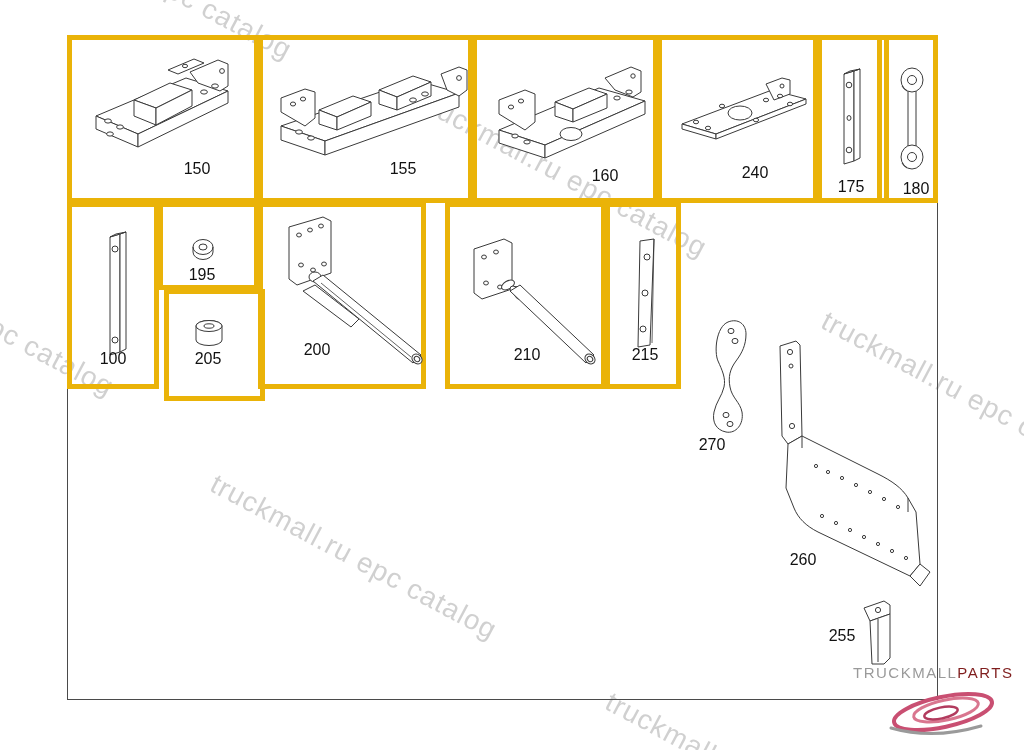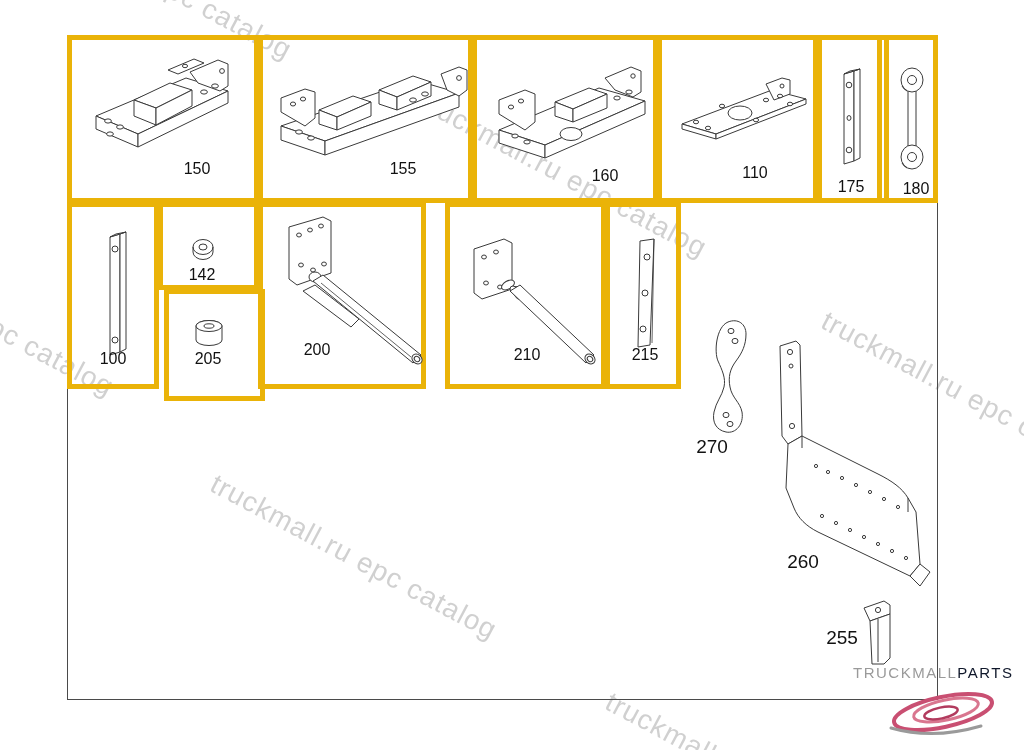--- a/index.html
+++ b/index.html
@@ -128,7 +128,7 @@
         <circle cx="120" cy="46" r="2"></circle>
       </g>
     </svg>
-    <div class="label" style="left:71px;top:124px">110</div>
+    <div class="label" style="left:71px;top:124px">240</div>
   </div>
 
   <div class="cell" style="left:817px;top:35px;width:72px;height:168px">

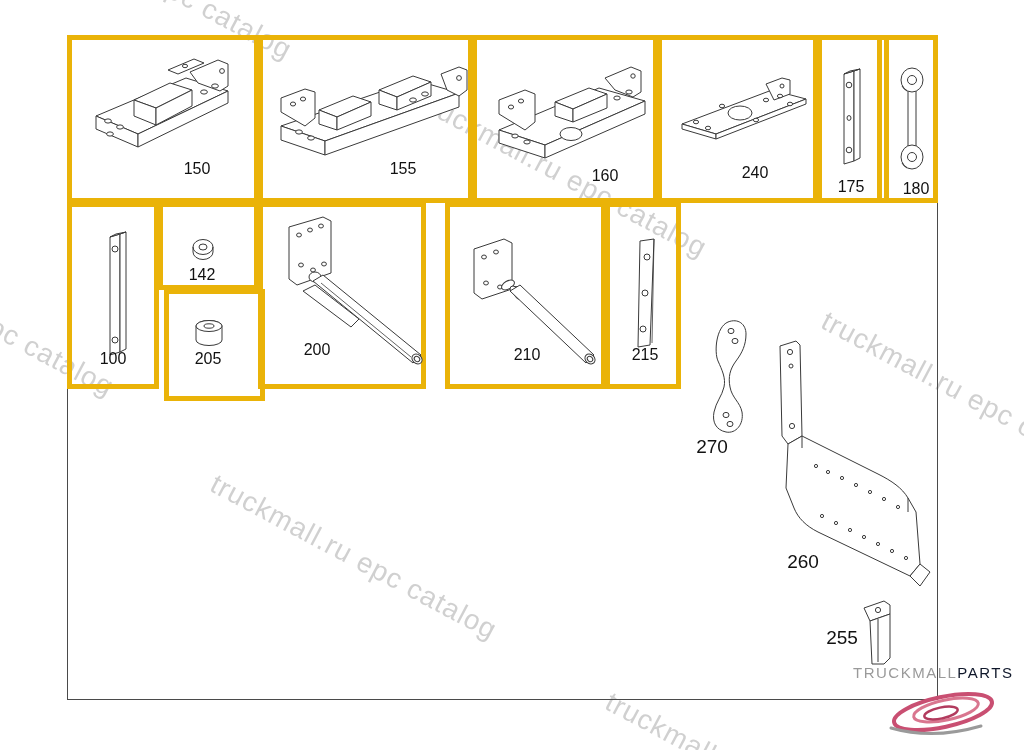--- a/index.html
+++ b/index.html
@@ -180,7 +180,7 @@
         <ellipse cx="40" cy="40" rx="4" ry="3"></ellipse>
       </g>
     </svg>
-    <div class="label" style="left:17px;top:59px">142</div>
+    <div class="label" style="left:17px;top:59px">195</div>
   </div>
 
   <div class="cell" style="left:164px;top:289px;width:101px;height:112px">

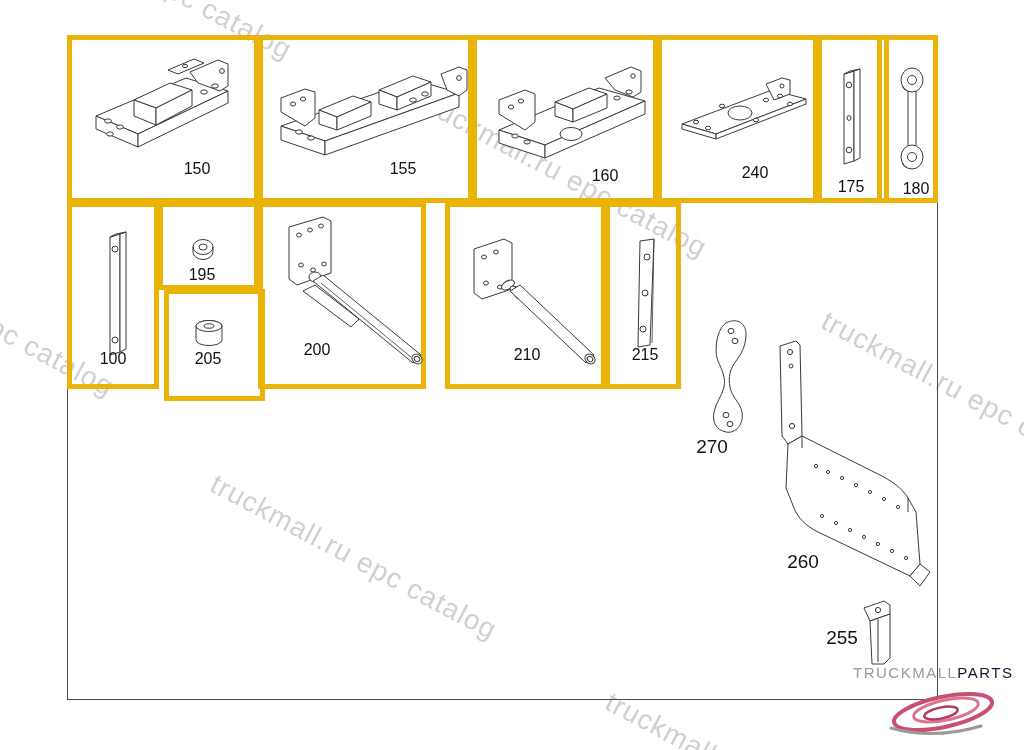--- a/index.html
+++ b/index.html
@@ -9,7 +9,7 @@
   .cell{position:absolute;border:5px solid #eab308;box-sizing:border-box;background:transparent;}
   .cell svg{position:absolute;left:0;top:0;}
   .label{position:absolute;width:44px;text-align:center;font-size:16px;color:#111;}
-  .freelabel{position:absolute;width:44px;text-align:center;font-size:19px;color:#111;}
+  .freelabel{position:absolute;width:44px;text-align:center;font-size:16px;color:#111;}
   .part{position:absolute;}
   .wm{position:absolute;white-space:nowrap;font-size:28px;letter-spacing:1px;
       color:rgba(150,150,150,0.45);transform:rotate(28deg);transform-origin:0 0;

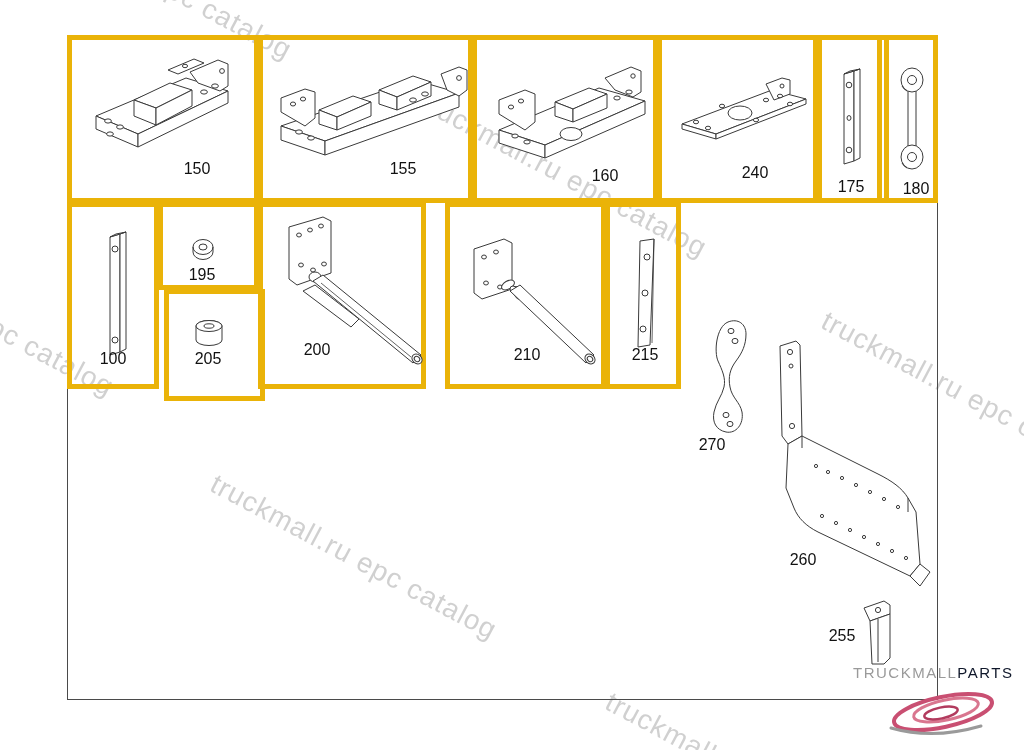--- a/index.html
+++ b/index.html
@@ -17,7 +17,7 @@
   .logo{position:absolute;left:845px;top:658px;width:178px;height:90px;}
   .logo-text{position:absolute;left:8px;top:6px;font-size:15px;letter-spacing:1.5px;
              color:#9a9a9a;white-space:nowrap;}
-  .logo-text .parts{color:#0f172a;}
+  .logo-text .parts{color:#7f1d1d;}
   .logo-swirl{position:absolute;left:28px;top:22px;}
   svg{overflow:visible;}
   .ln{stroke:#3a3a3a;fill:#ffffff;stroke-width:1;}

